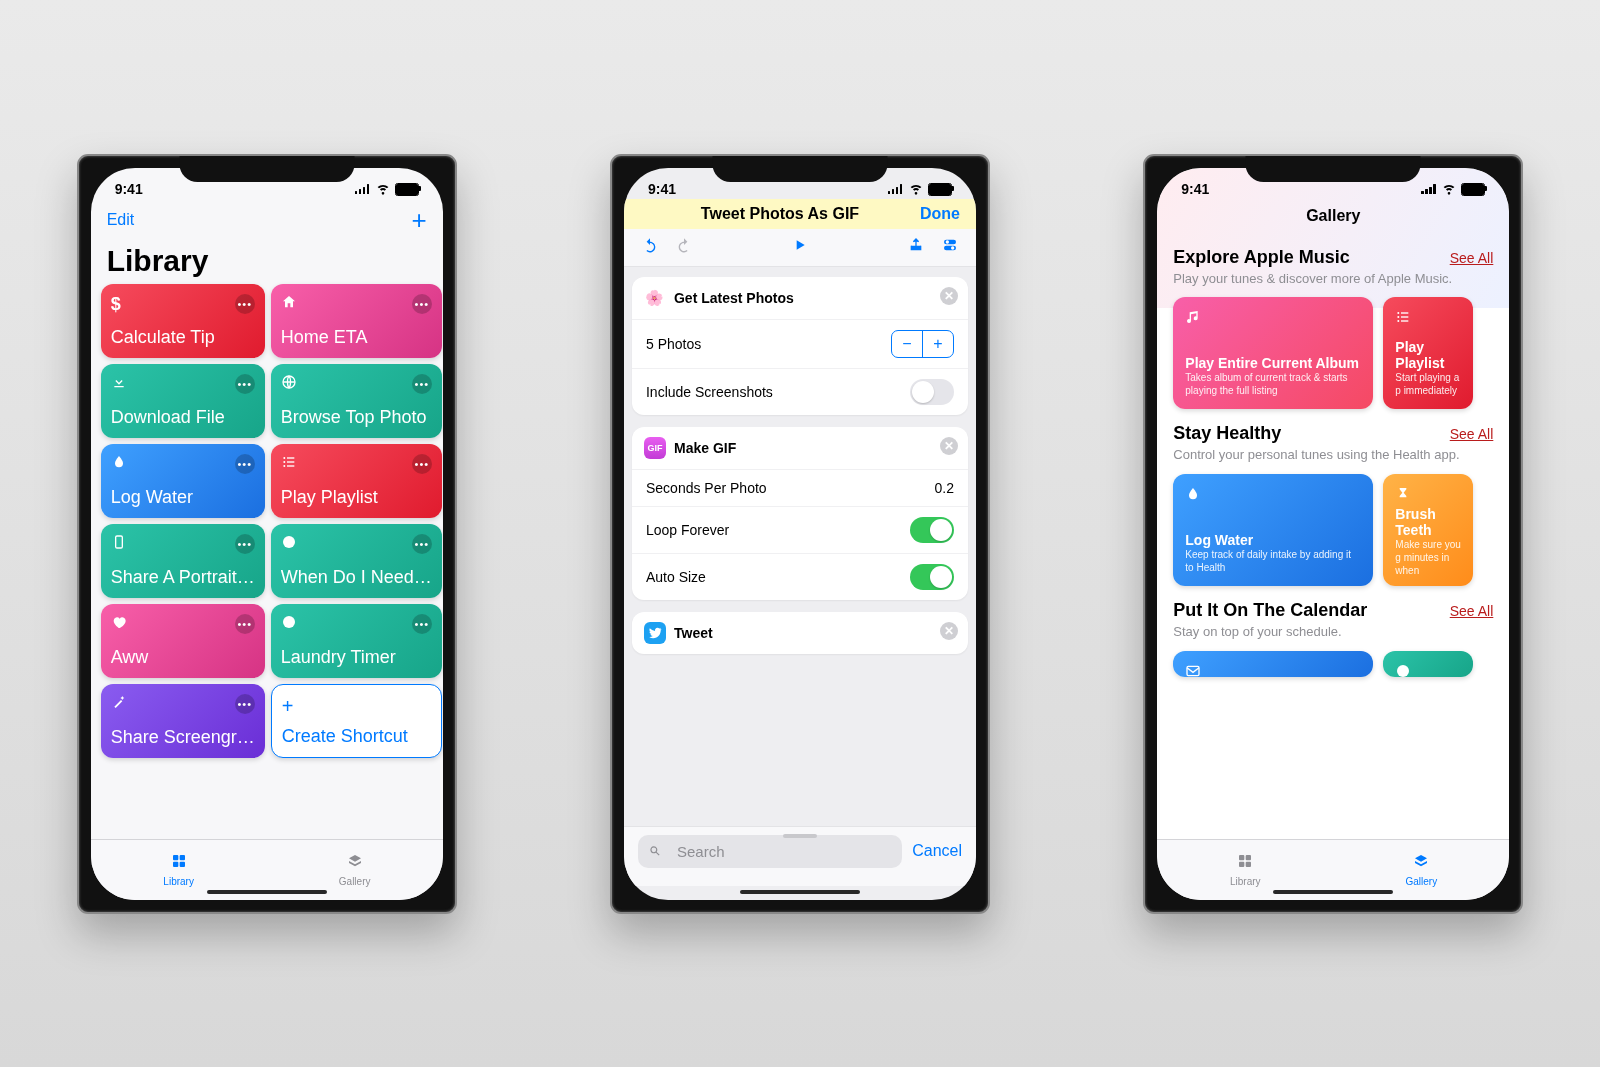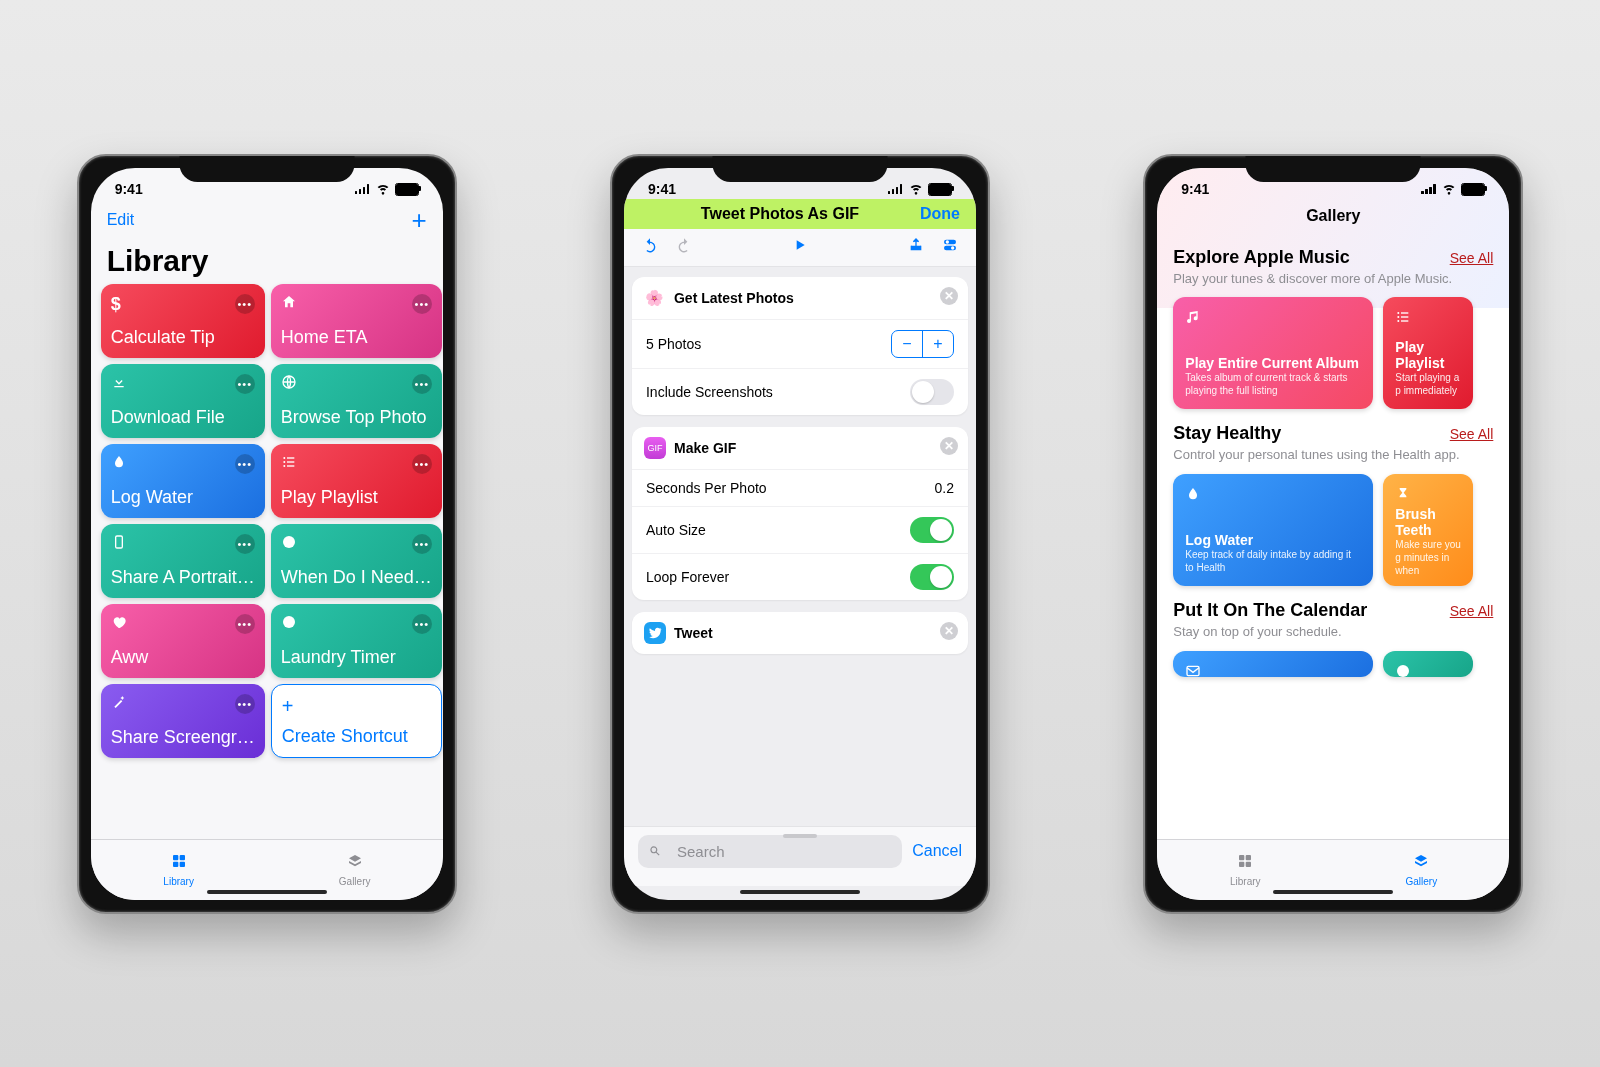--- a/index.html
+++ b/index.html
@@ -4,7 +4,7 @@
 <style>
   html,body{margin:0;padding:0;background:#e5e5e5;font-family:-apple-system,Helvetica,Arial,sans-serif;}
   .stage{width:1600px;height:1067px;box-sizing:border-box;display:flex;align-items:center;justify-content:space-around;background:linear-gradient(#eaeaea,#d8d8d8);}
-  .phone{width:380px;height:760px;border-radius:29px;background:#111;border:2px solid #888;padding:12px;box-sizing:border-box;box-shadow:0 20px 40px rgba(0,0,0,.25),inset 0 0 3px #666;position:relative;}
+  .phone{width:380px;height:760px;border-radius:11px;background:#111;border:2px solid #888;padding:12px;box-sizing:border-box;box-shadow:0 20px 40px rgba(0,0,0,.25),inset 0 0 3px #666;position:relative;}
   .screen{width:100%;height:100%;background:#f7f7f9;border-radius:44px;overflow:hidden;position:relative;}
   .notch{position:absolute;top:0;left:50%;transform:translateX(-50%);width:175px;height:26px;background:#111;border-radius:0 0 18px 18px;z-index:5;}
   .home-indicator{position:absolute;bottom:6px;left:50%;transform:translateX(-50%);width:120px;height:4px;background:#111;border-radius:3px;opacity:.9;z-index:6;}

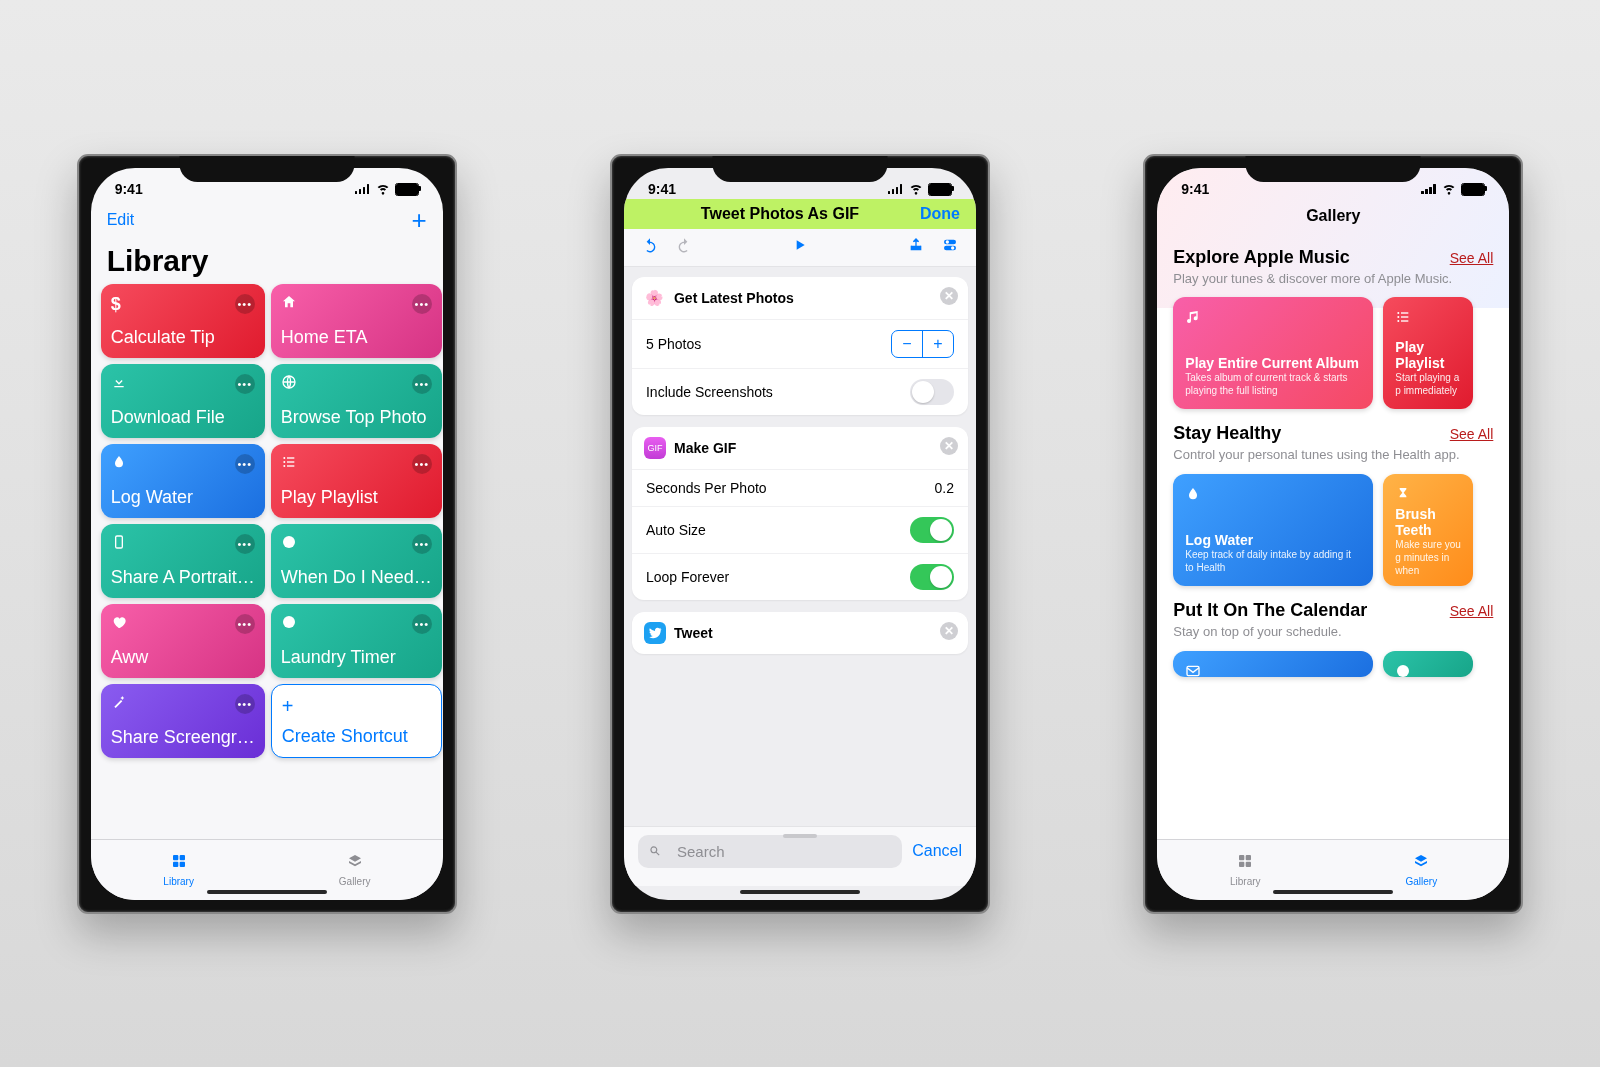--- a/index.html
+++ b/index.html
@@ -264,7 +264,7 @@
             </div>
         </div>
       </div>
-      <div class="navbar" style="background:#bef264;">
+      <div class="navbar" style="background:#fef9c3;">
         <span class="left"></span>
         <span class="title">Tweet Photos As GIF</span>
         <span class="right" style="font-weight:600;">Done</span>

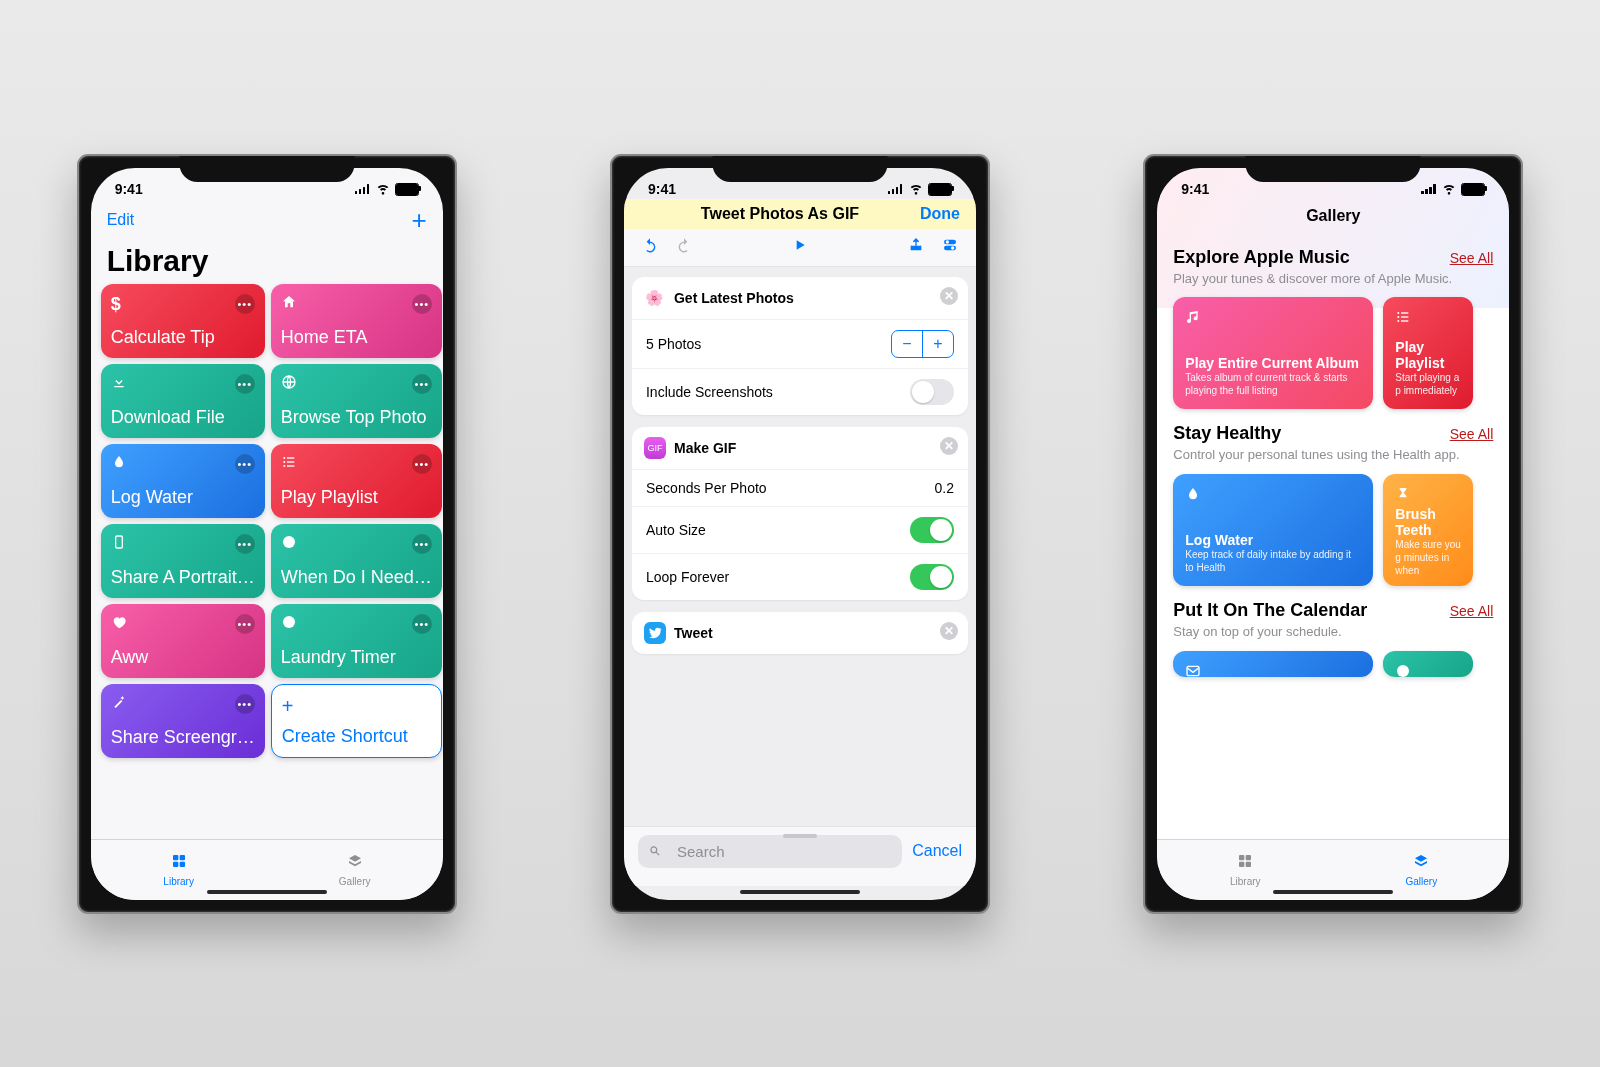--- a/index.html
+++ b/index.html
@@ -315,7 +315,7 @@
 
         <div class="action">
           <div class="a-head">
-            <span class="ai" style="background:linear-gradient(#e85ef0,#c23bd6);font-size:9px;font-weight:400;text-align:center;">GIF</span>
+            <span class="ai" style="background:linear-gradient(#e85ef0,#c23bd6);font-size:9px;font-weight:700;text-align:center;">GIF</span>
             <span>Make GIF</span>
             <div class="a-del">✕</div>
           </div>

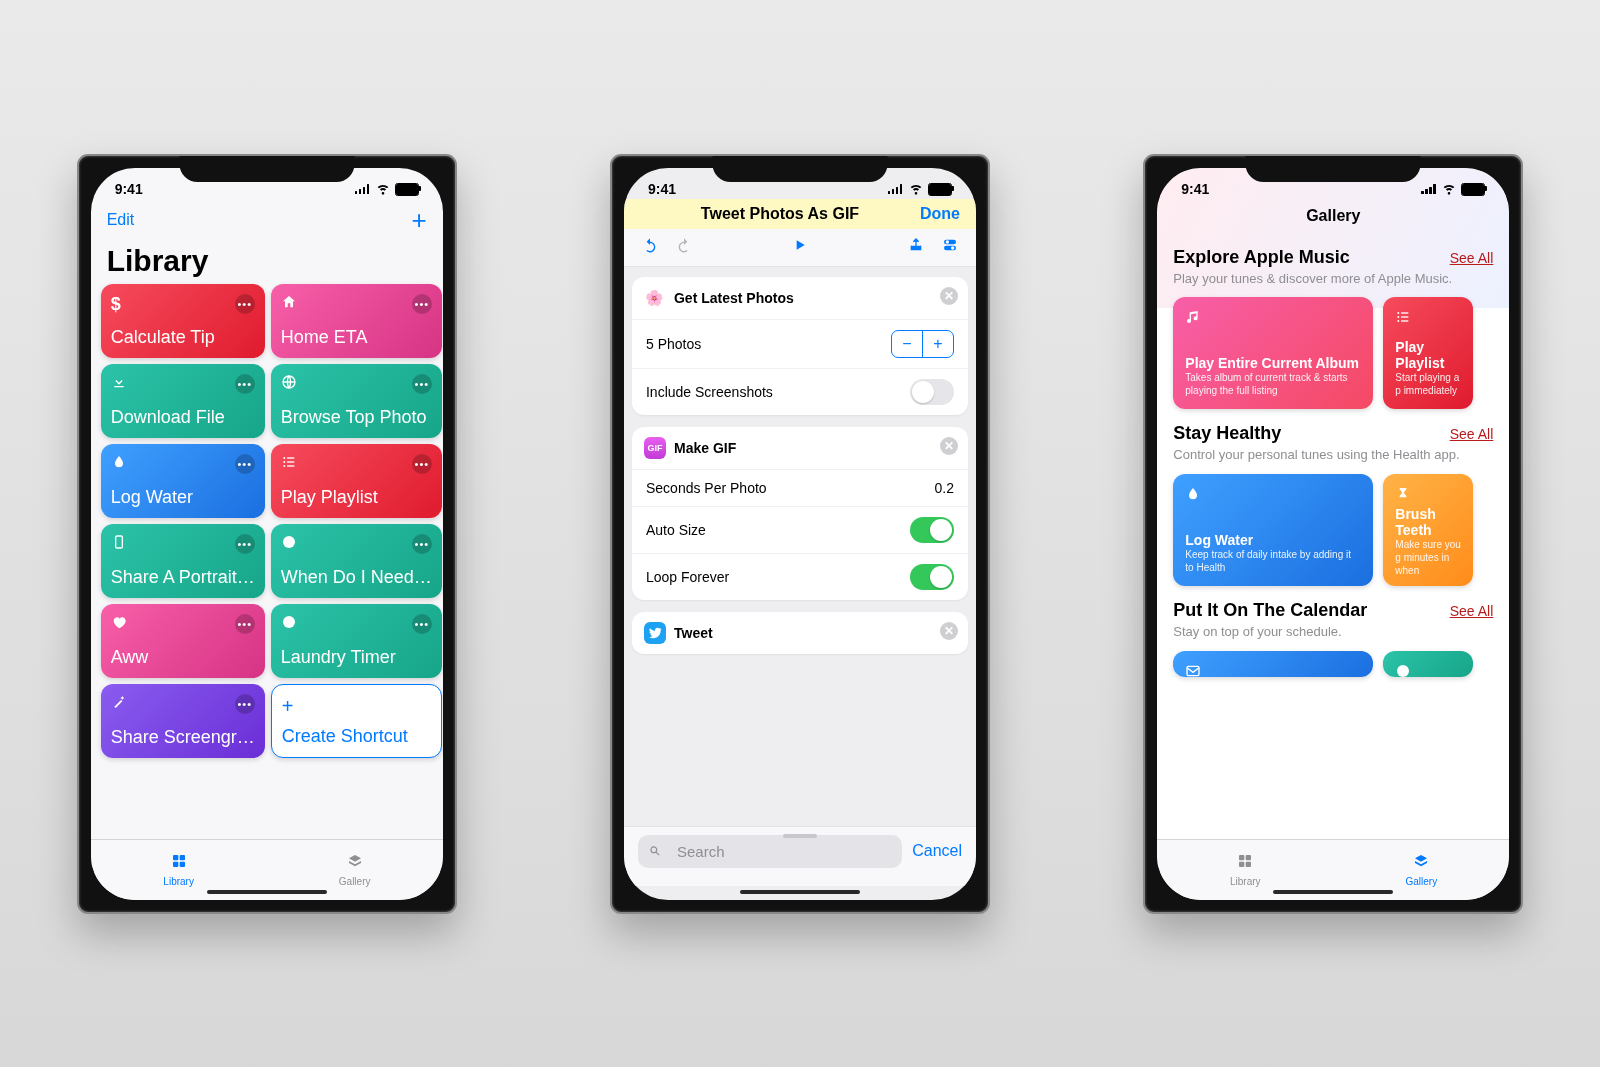--- a/index.html
+++ b/index.html
@@ -324,11 +324,11 @@
             <span>0.2</span>
           </div>
           <div class="a-row">
+            <span>Loop Forever</span>
+            <div class="switch on"></div>
+          </div>
+          <div class="a-row">
             <span>Auto Size</span>
-            <div class="switch on"></div>
-          </div>
-          <div class="a-row">
-            <span>Loop Forever</span>
             <div class="switch on"></div>
           </div>
         </div>

